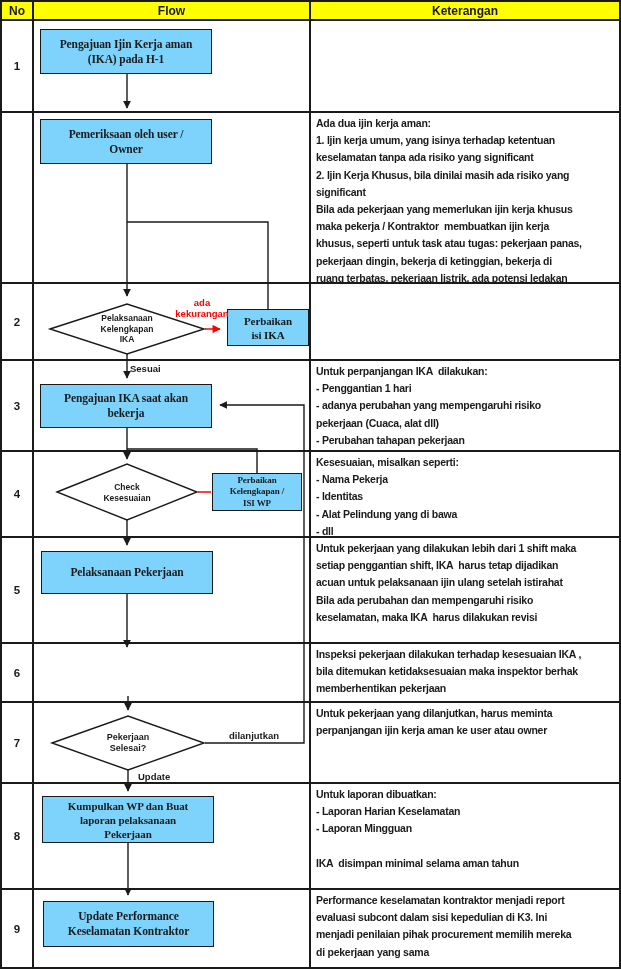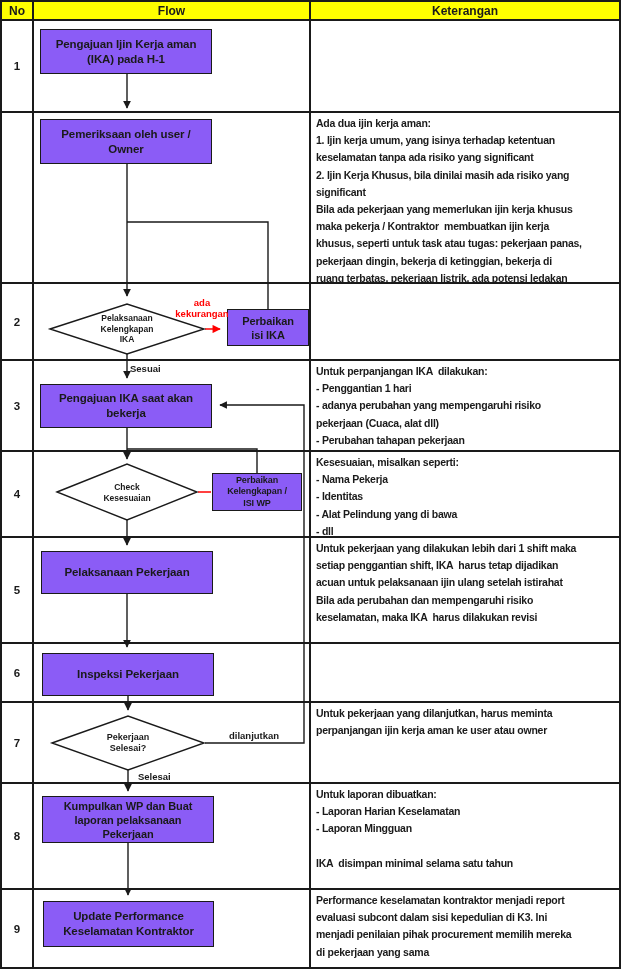--- a/index.html
+++ b/index.html
@@ -23,8 +23,8 @@
          font-size:12px;font-weight:700;}
   
   .flow-svg{position:absolute;left:0;top:0;z-index:1;pointer-events:none;}
-  .fbox{position:absolute;background:#8b5cf6;border:1.5px solid var(--line);display:flex;align-items:center;justify-content:center;
-        text-align:center;font-weight:700;font-size:11.5px;line-height:15px;white-space:pre-line;z-index:2;letter-spacing:-0.1px;}
+  .fbox{position:absolute;background:#7dd3fc;border:1.5px solid var(--line);display:flex;align-items:center;justify-content:center;
+        text-align:center;font-weight:700;font-size:11.5px;line-height:15px;white-space:pre-line;z-index:2;letter-spacing:-0.1px;font-family:Liberation Serif, serif;}
   .fbox.small{font-size:9px;line-height:11.5px;}
   .fbox.med{font-size:11px;line-height:14px;}
   .dtext{position:absolute;text-align:center;font-weight:700;font-size:8.5px;line-height:10.5px;white-space:pre-line;z-index:3;}

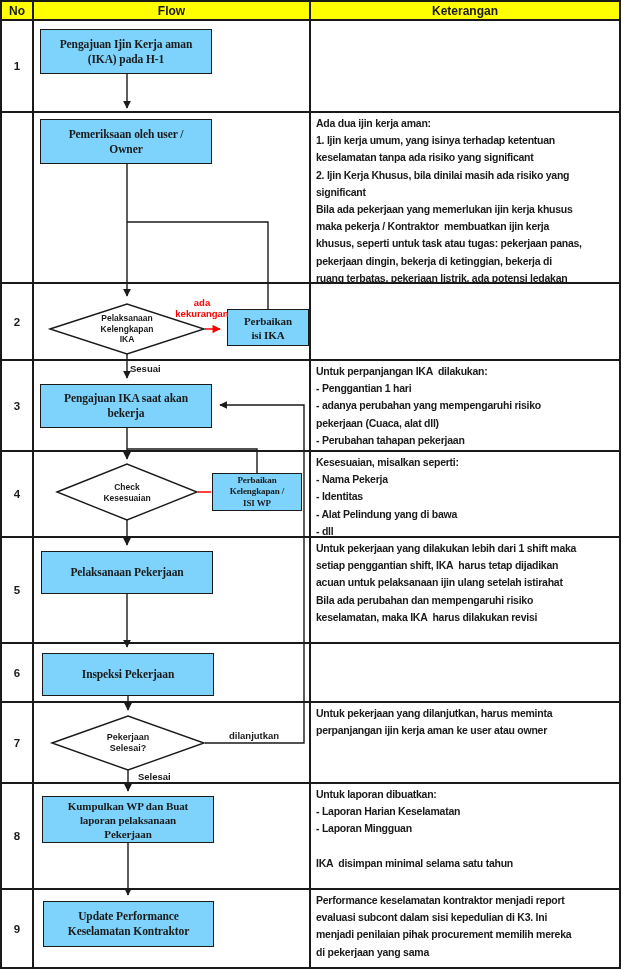--- a/index.html
+++ b/index.html
@@ -86,6 +86,9 @@
   </div>
   <div class="row" style="top:642px;height:59px;">
     <div class="no-cell">6</div>
+    <div class="ket-cell">Inspeksi pekerjaan dilakukan terhadap kesesuaian IKA ,
+bila ditemukan ketidaksesuaian maka inspektor berhak
+memberhentikan pekerjaan</div>
   </div>
   <div class="row" style="top:701px;height:81px;">
     <div class="no-cell">7</div>

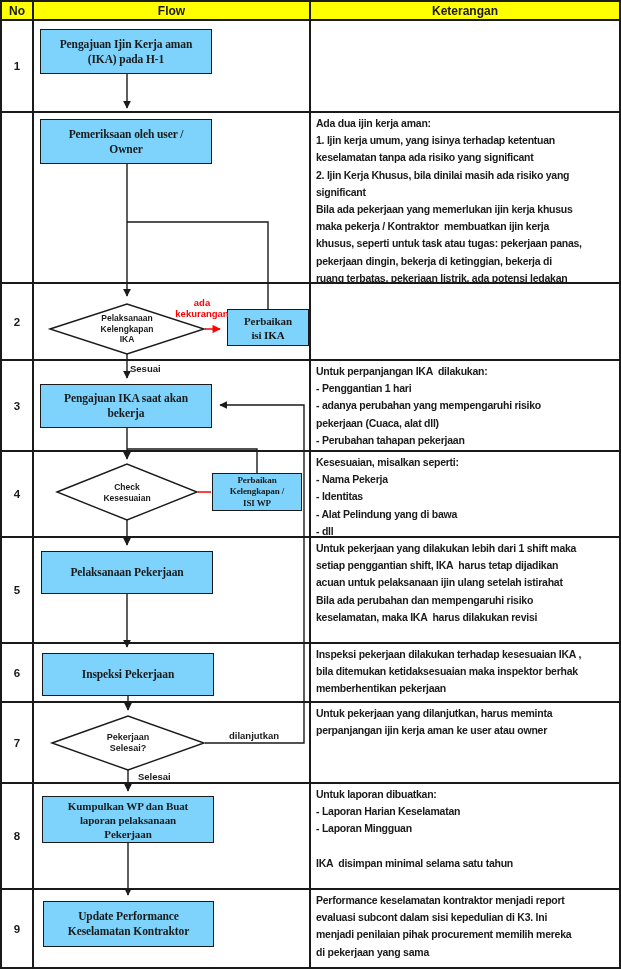--- a/index.html
+++ b/index.html
@@ -160,7 +160,6 @@
 Kelengkapan /
 ISI WP</div>
   <div class="fbox" style="left:39px;top:549px;width:172px;height:43px;">Pelaksanaan Pekerjaan</div>
-  <div class="fbox" style="left:40px;top:651px;width:172px;height:43px;">Inspeksi Pekerjaan</div>
   <div class="fbox" style="left:40px;top:794px;width:172px;height:47px;font-size:11px;line-height:14px;">Kumpulkan WP dan Buat
 laporan pelaksanaan
 Pekerjaan</div>

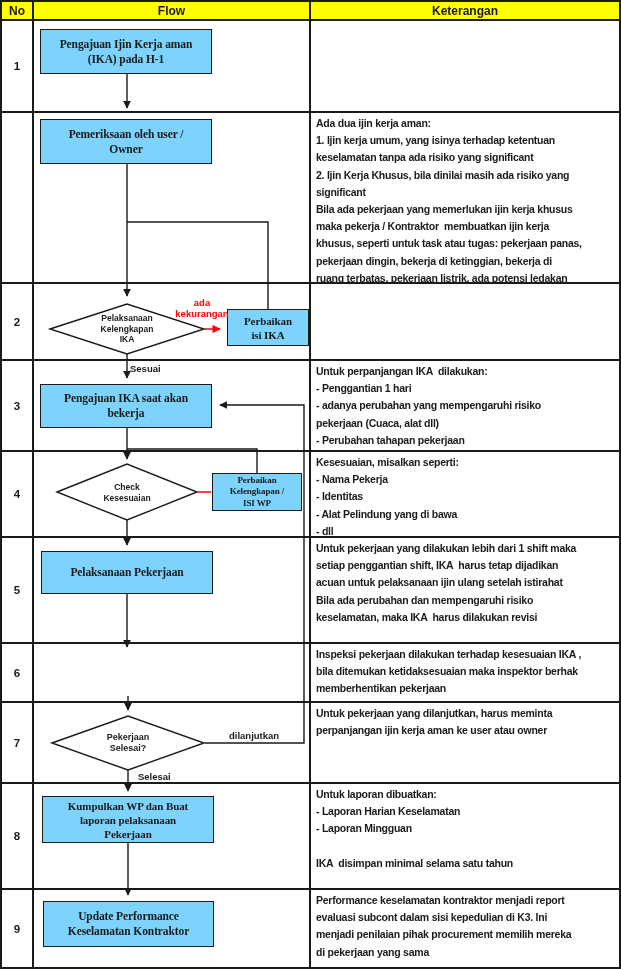--- a/index.html
+++ b/index.html
@@ -178,7 +178,7 @@
 kekurangan</div>
   <div class="flabel" style="left:128px;top:361px;">Sesuai</div>
   <div class="flabel" style="left:227px;top:728px;">dilanjutkan</div>
-  <div class="flabel" style="left:136px;top:769px;">Selesai</div>
+  <div class="flabel" style="left:136px;top:769px;">Update</div>
 
 </div>
 

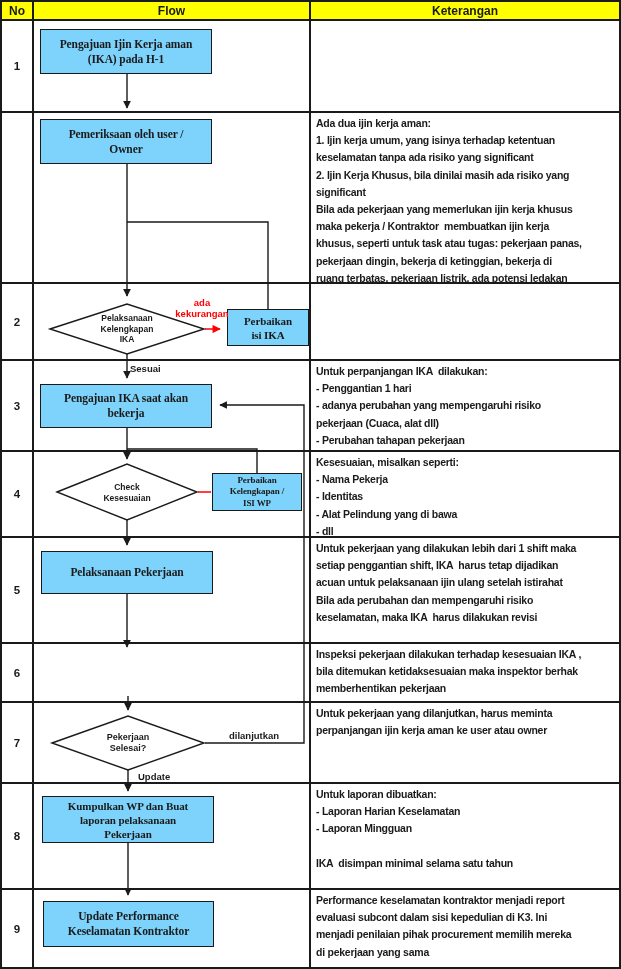--- a/index.html
+++ b/index.html
@@ -101,7 +101,7 @@
 - Laporan Harian Keselamatan
 - Laporan Mingguan
 
-IKA  disimpan minimal selama satu tahun</div>
+IKA  disimpan minimal selama aman tahun</div>
   </div>
   <div class="row last" style="top:888px;height:77px;">
     <div class="no-cell">9</div>

